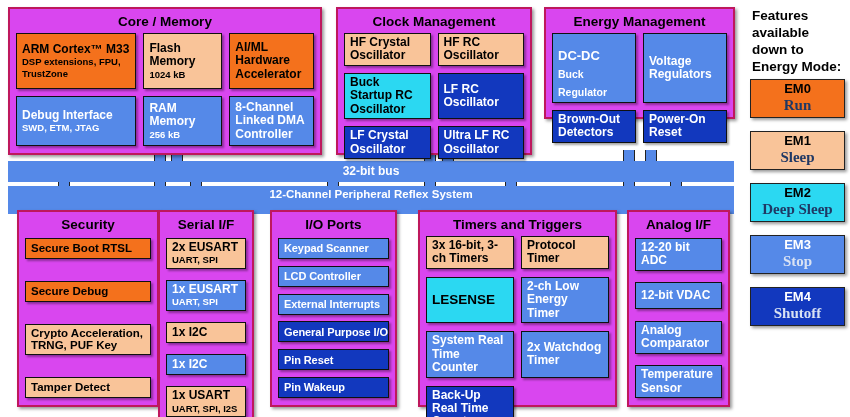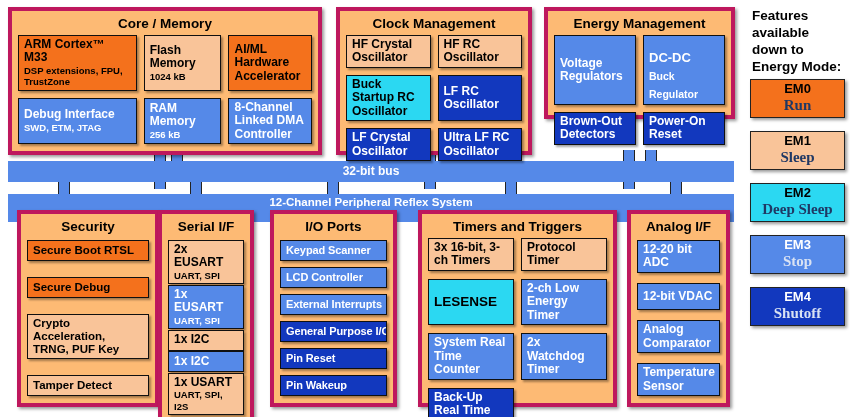--- a/index.html
+++ b/index.html
@@ -7,7 +7,7 @@
          font-family:"Liberation Sans","DejaVu Sans",sans-serif;font-weight:bold;color:#000;}
 
   
-  .panel{position:absolute;background:#fdba74;border:4px solid #be185d;
+  .panel{position:absolute;background:#d946ef;border:2px solid #be185d;
          box-shadow:2px 2px 3px rgba(0,0,0,.40);box-sizing:border-box;
          padding:3px 6px 7px 6px;display:flex;flex-direction:column;z-index:3;}
   .panel-title{text-align:center;font-size:13.5px;padding:2px 0 4px 0;flex:0 0 auto;}

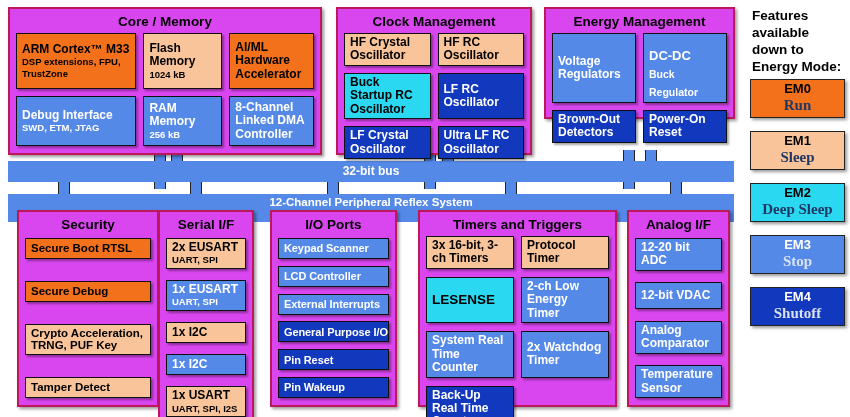--- a/index.html
+++ b/index.html
@@ -152,10 +152,10 @@
   <div class="panel" id="p-energy">
     <div class="panel-title">Energy Management</div>
     <div class="blocks">
+        <div class="blk c-blue inline-sub"><div class="m">DC-DC</div> <div class="s">Buck Regulator</div></div>
         <div class="blk c-blue">
           <div class="m">Voltage Regulators</div>
         </div>
-        <div class="blk c-blue inline-sub"><div class="m">DC-DC</div> <div class="s">Buck Regulator</div></div>
         <div class="blk c-darkblue">
           <div class="m">Brown-Out Detectors</div>
         </div>

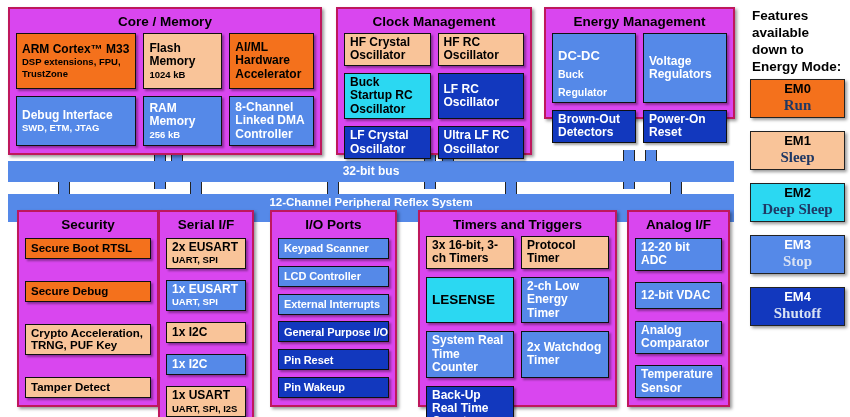--- a/index.html
+++ b/index.html
@@ -54,7 +54,7 @@
   .bus{position:absolute;left:8px;width:726px;background:#5589E8;color:#fff;
        text-align:center;z-index:2;}
   .bus1{top:161px;height:21px;line-height:21px;font-size:12px;}
-  .bus2{top:194px;height:28px;line-height:17px;font-size:11.5px;}
+  .bus2{top:186px;height:28px;line-height:17px;font-size:11.5px;}
   .stub{position:absolute;width:12px;background:#5589E8;border-left:1px solid #222;
         border-right:1px solid #222;box-sizing:border-box;z-index:1;}
 

